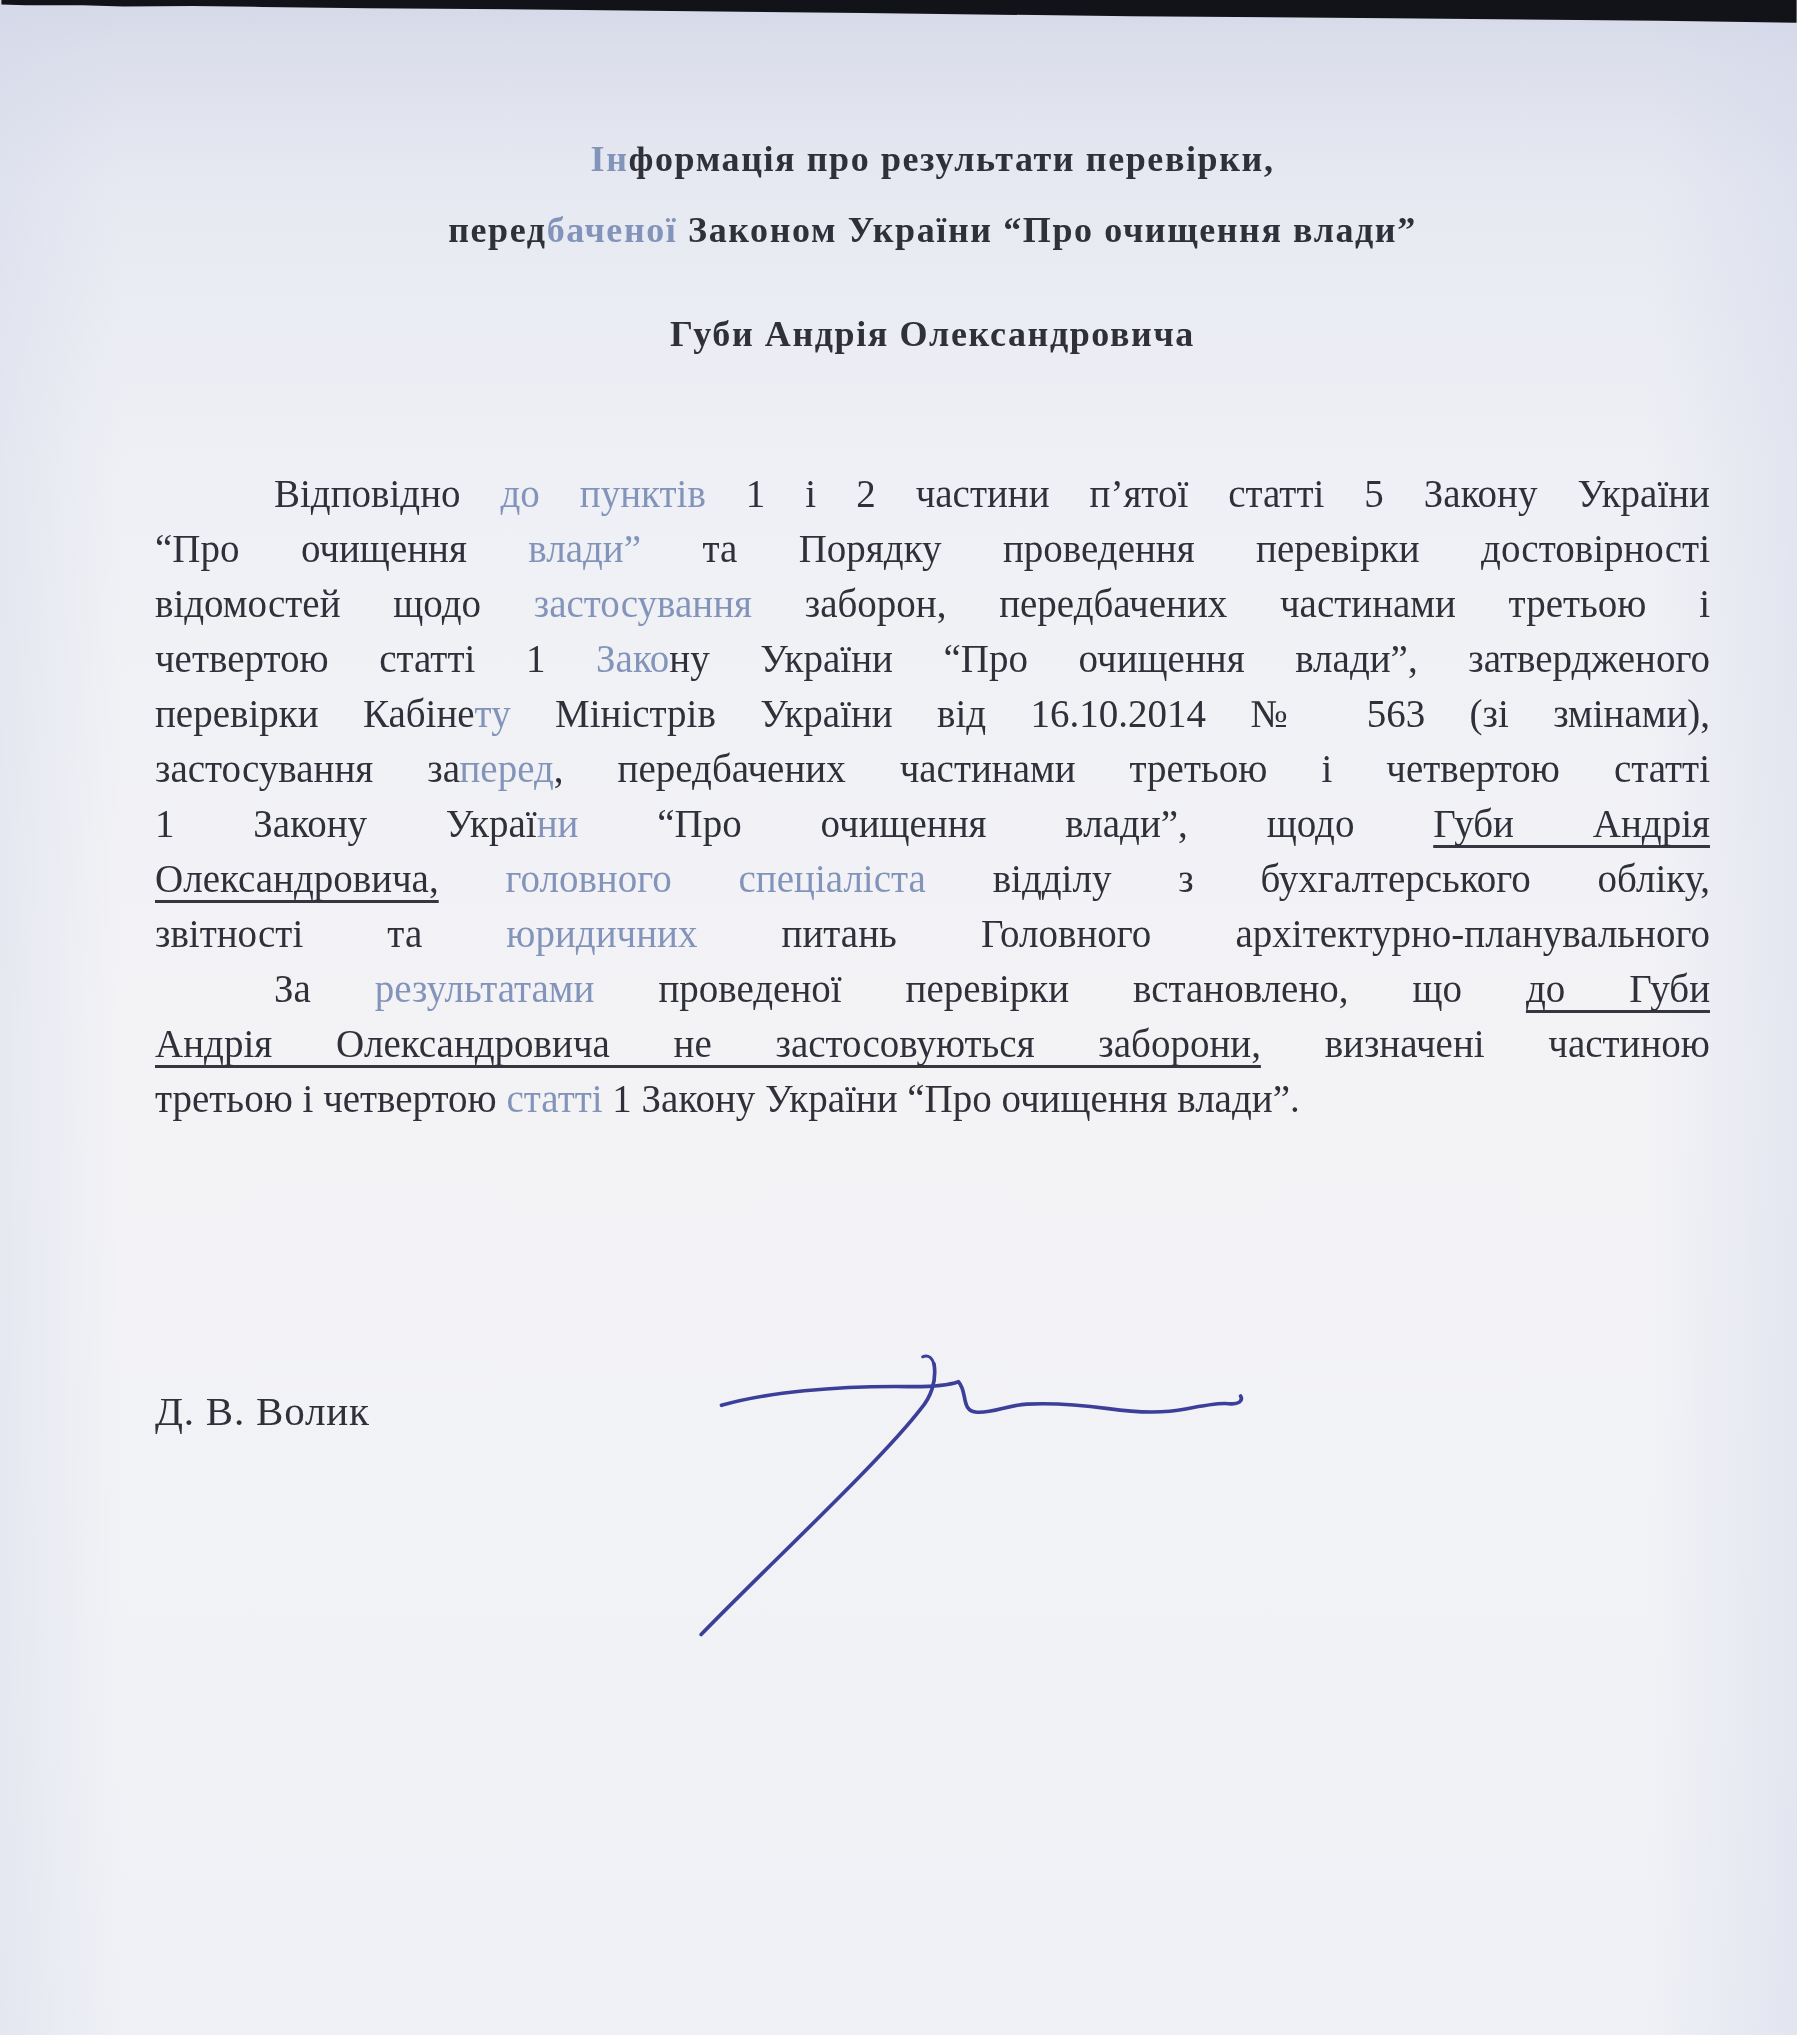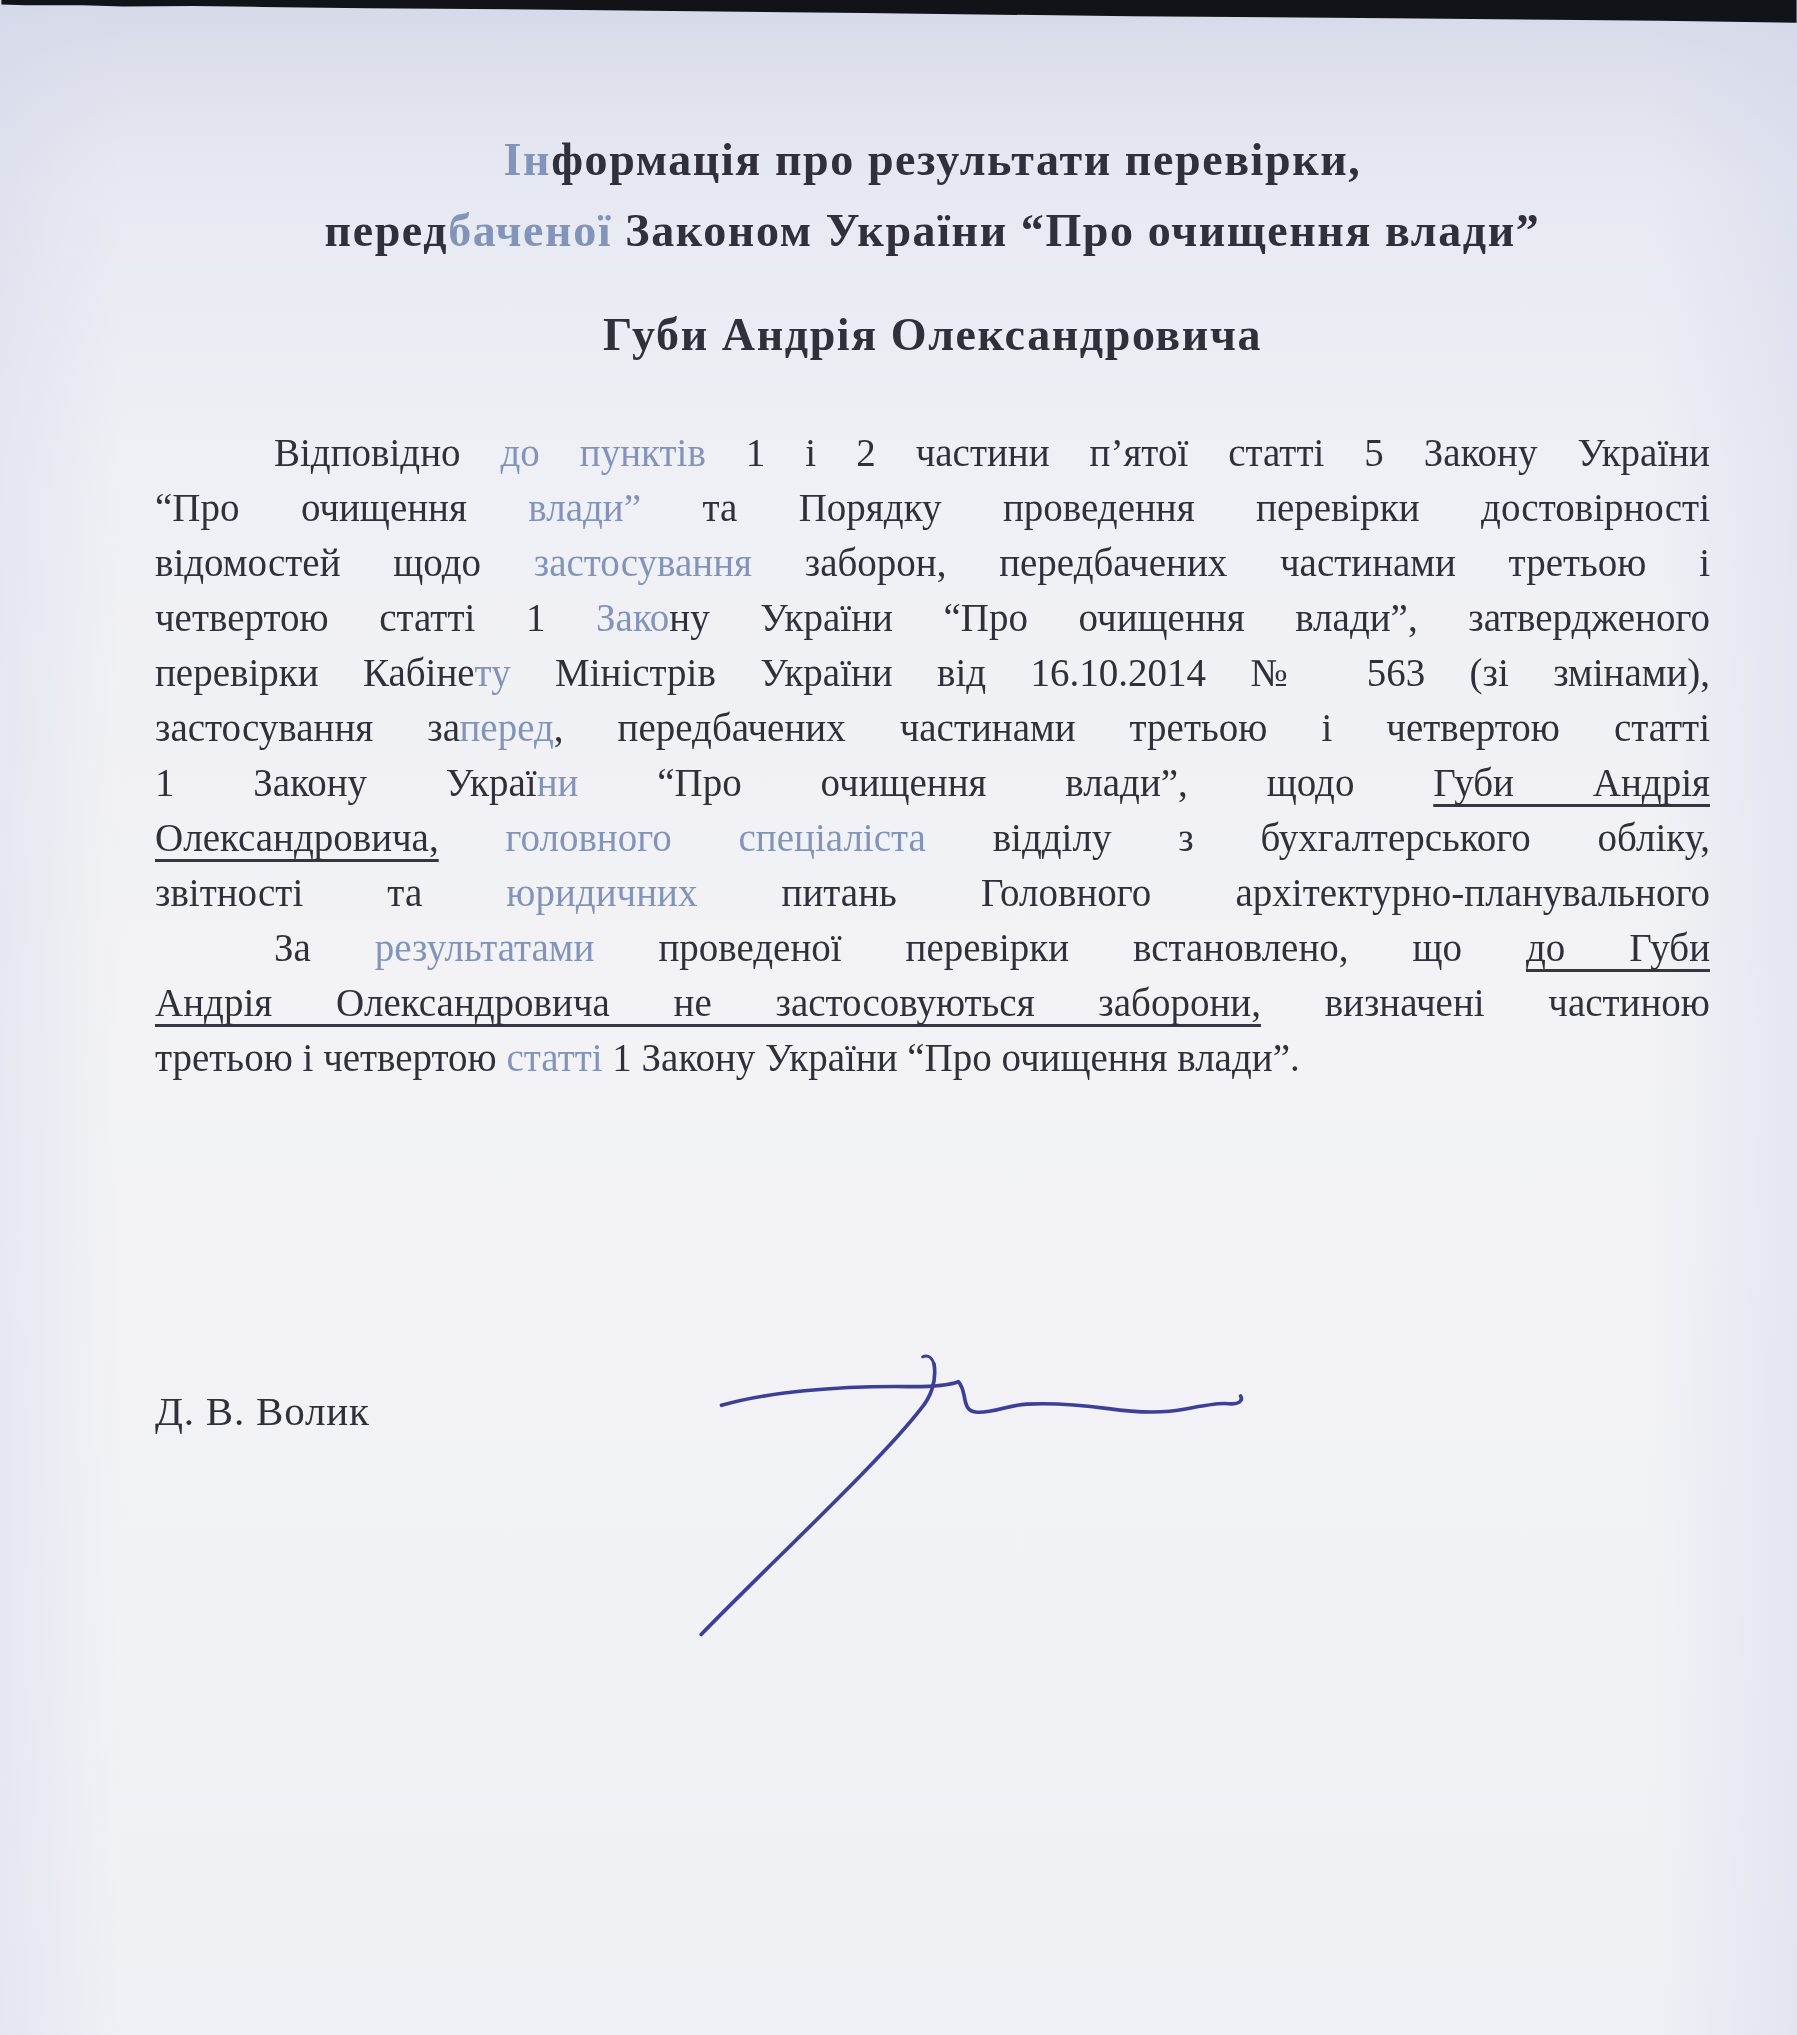--- a/index.html
+++ b/index.html
@@ -17,7 +17,7 @@
   .title{
     position:absolute;left:155px;right:88px;
     text-align:center;font-weight:bold;
-    font-size:46px;line-height:61px;letter-spacing:1.6px;
+    font-size:36px;line-height:61px;letter-spacing:1.6px;
     color:var(--ink,#2f3039);
   }
   #t1{top:129px}

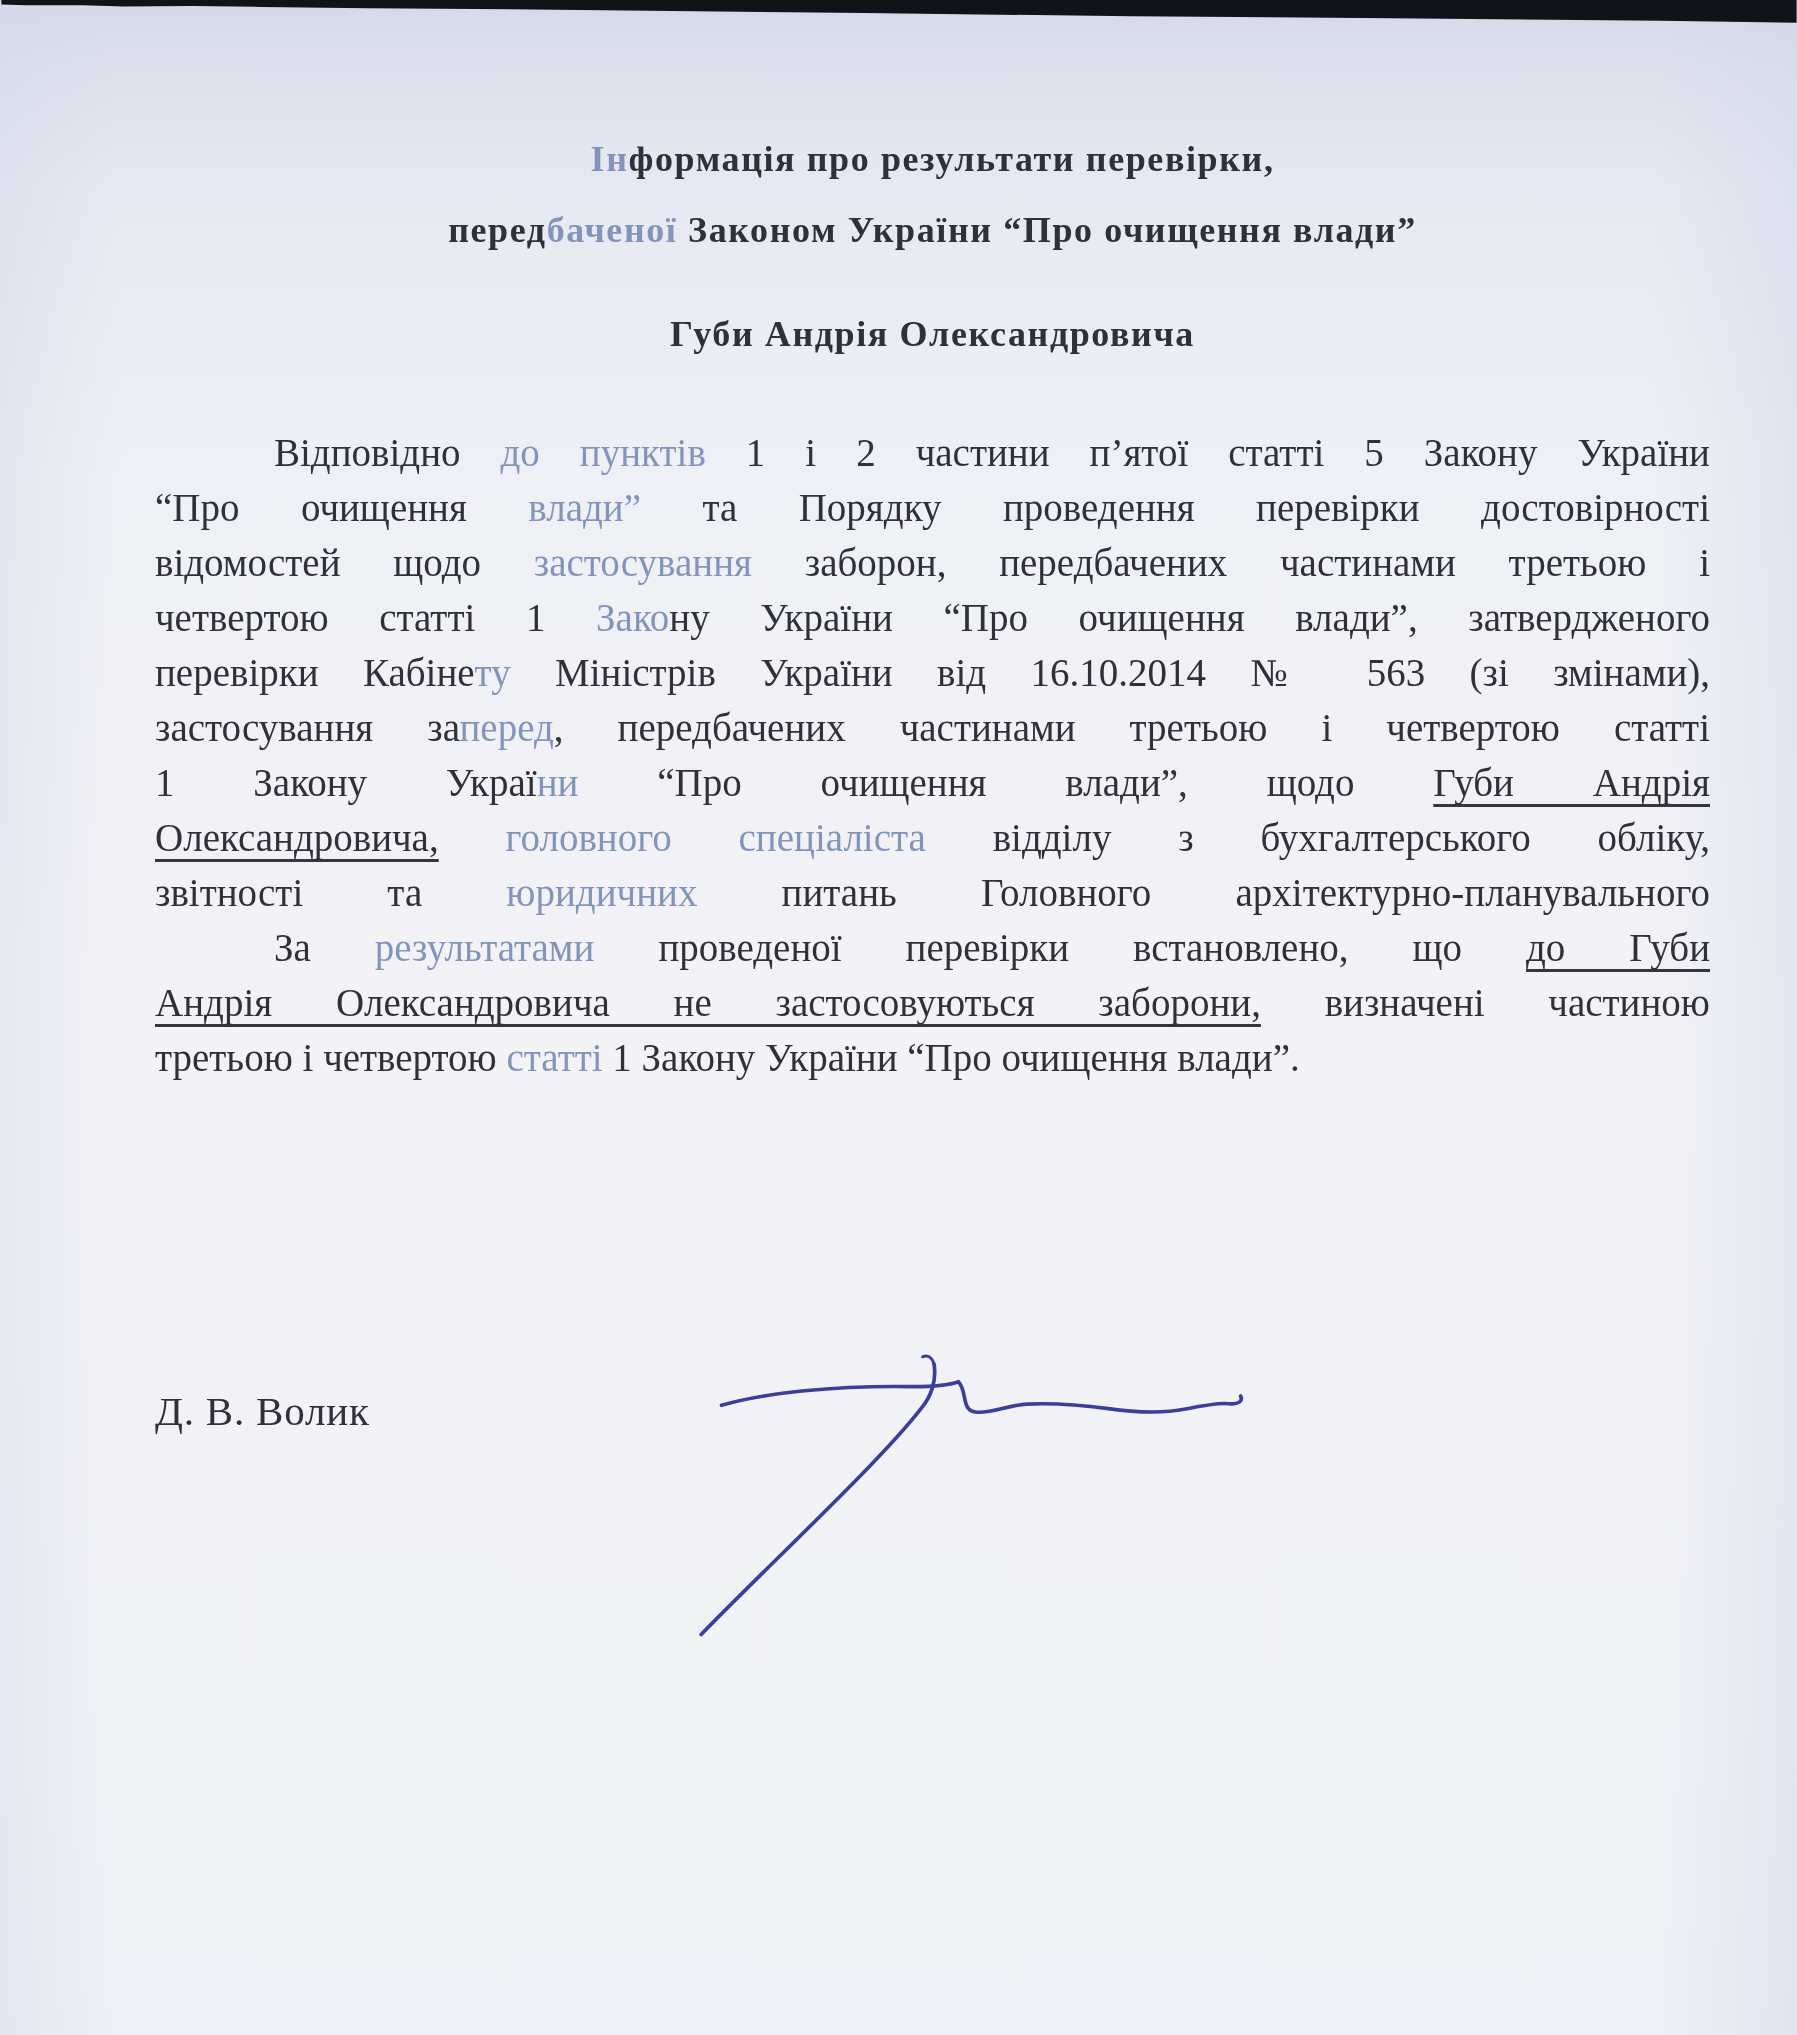--- a/index.html
+++ b/index.html
@@ -23,7 +23,7 @@
   #t1{top:129px}
   #t2{top:200px}
   #t3{top:304px}
-  .bodytext{position:absolute;left:155px;right:88px;top:425px;}
+  .bodytext{position:absolute;left:155px;right:88px;top:466px;}
   .line{
     height:55px;line-height:55px;font-size:39px;
     text-align:justify;text-align-last:justify;

